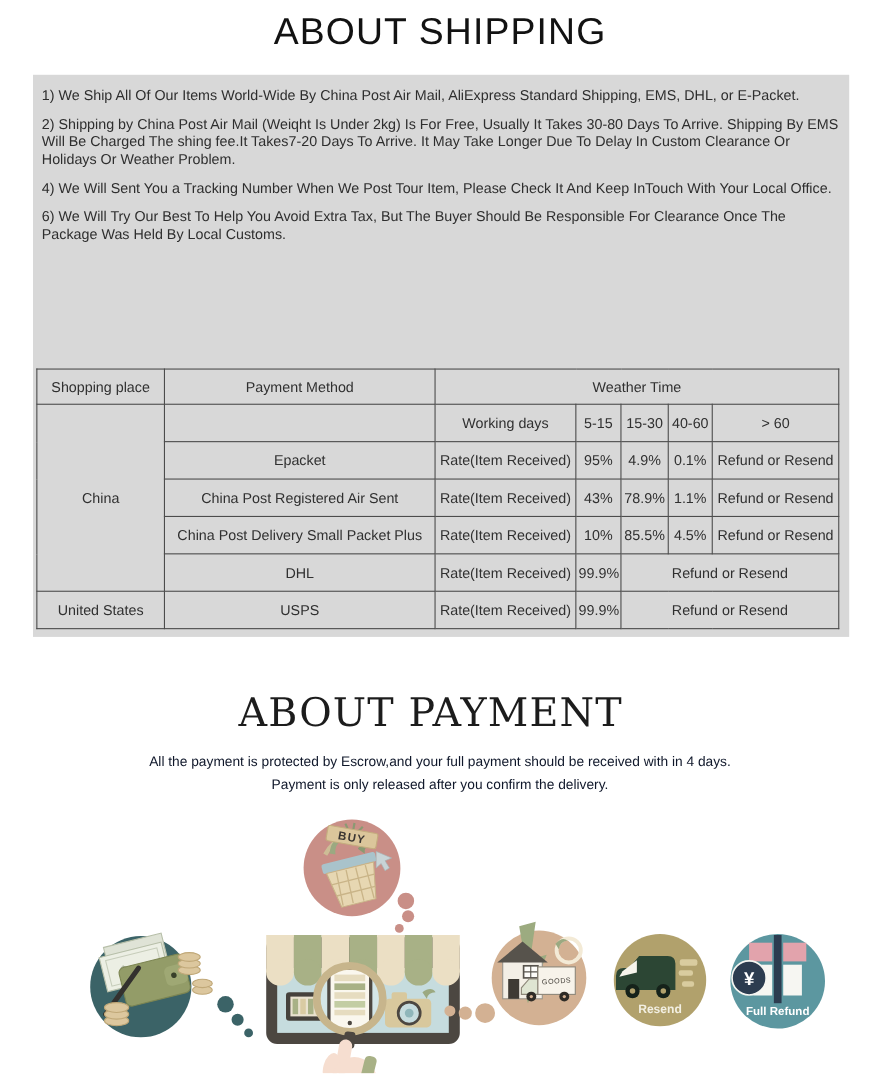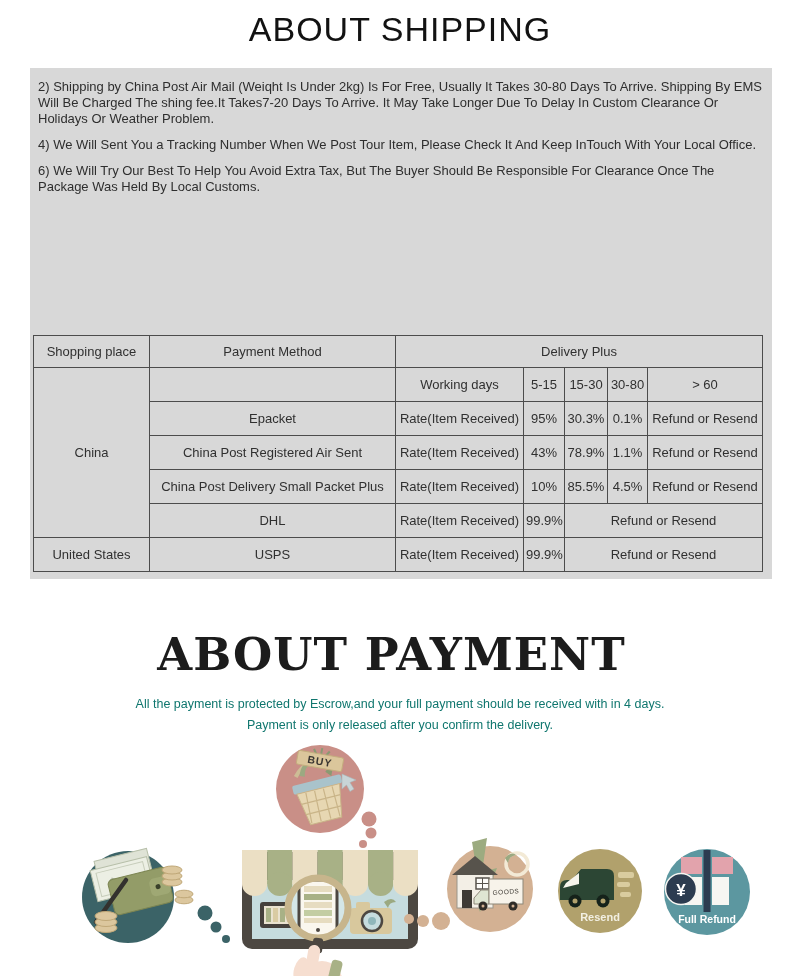--- a/index.html
+++ b/index.html
@@ -47,6 +47,7 @@
   <h1 class="shipping-title">ABOUT SHIPPING</h1>
 
   <div class="shipping-box">
+    <p>1) We Ship All Of Our Items World-Wide By China Post Air Mail, AliExpress Standard Shipping, EMS, DHL, or E-Packet.</p>
     <p>2) Shipping by China Post Air Mail (Weiqht Is Under 2kg) Is For Free, Usually It Takes 30-80 Days To Arrive. Shipping By EMS Will Be Charged The shing fee.It Takes7-20 Days To Arrive. It May Take Longer Due To Delay In Custom Clearance Or Holidays Or Weather Problem.</p>
     <p>4) We Will Sent You a Tracking Number When We Post Tour Item, Please Check It And Keep InTouch With Your Local Office.</p>
     <p>6) We Will Try Our Best To Help You Avoid Extra Tax, But The Buyer Should Be Responsible For Clearance Once The Package Was Held By Local Customs.</p>

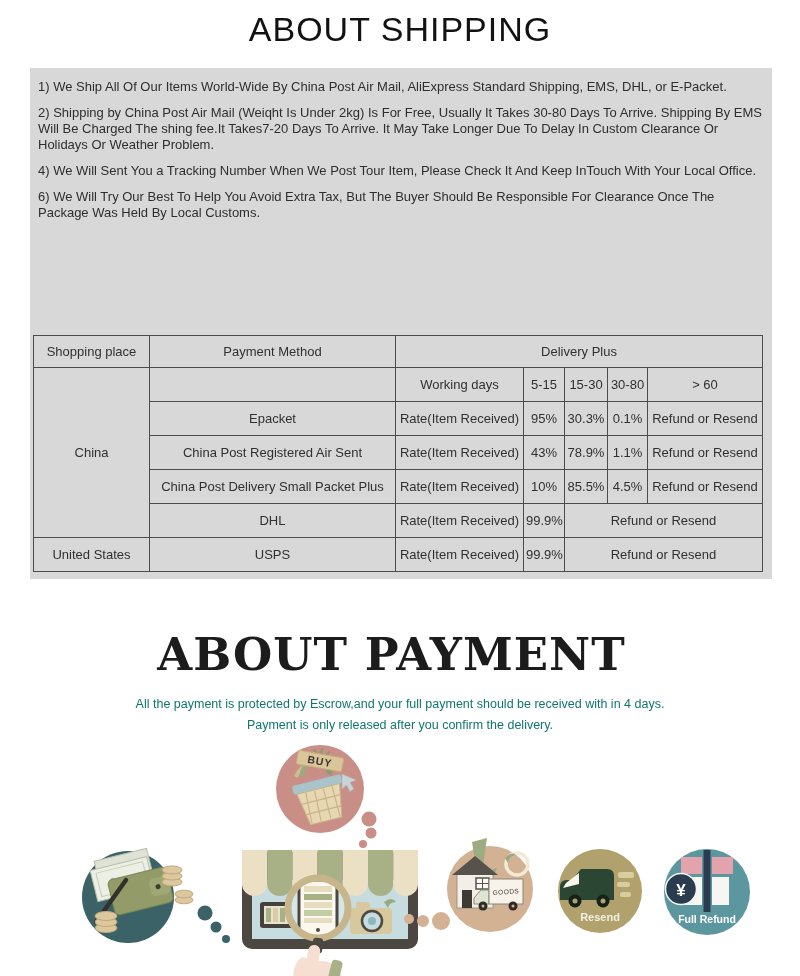--- a/index.html
+++ b/index.html
@@ -66,7 +66,7 @@
         <tr class="head">
           <td>Shopping place</td>
           <td>Payment Method</td>
-          <td colspan="5">Delivery Plus</td>
+          <td colspan="5">Weather Time</td>
         </tr>
         <tr>
           <td rowspan="5">China</td>

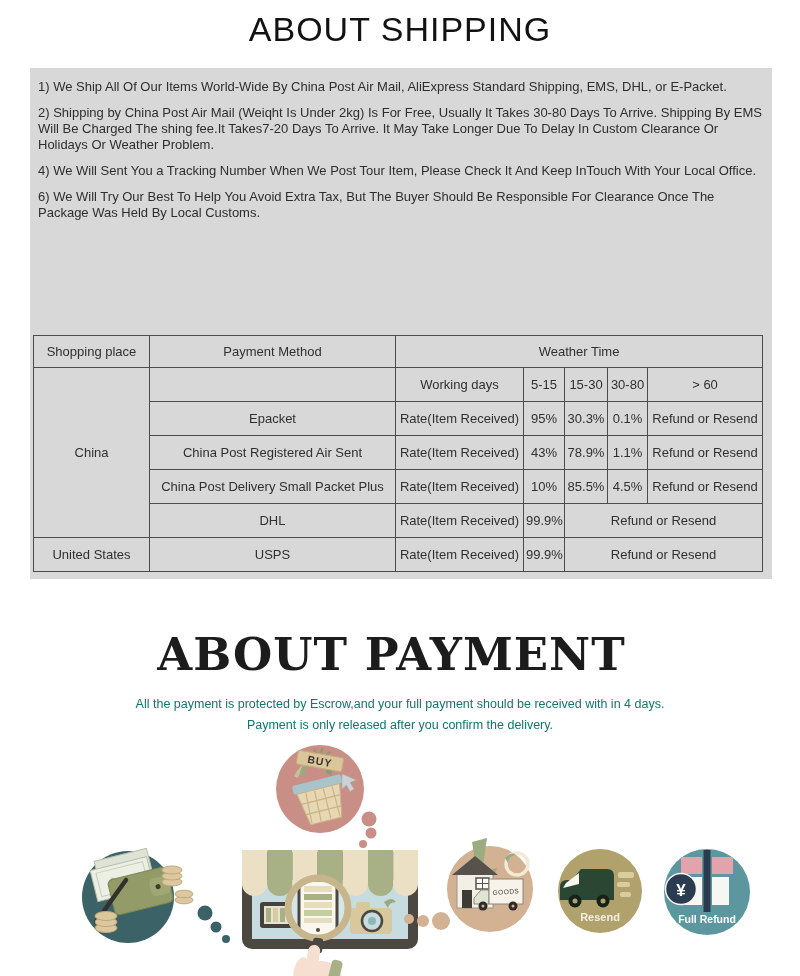--- a/index.html
+++ b/index.html
@@ -74,7 +74,7 @@
           <td>Working days</td>
           <td>5-15</td>
           <td>15-30</td>
-          <td>30-80</td>
+          <td>40-60</td>
           <td>&gt; 60</td>
         </tr>
         <tr>

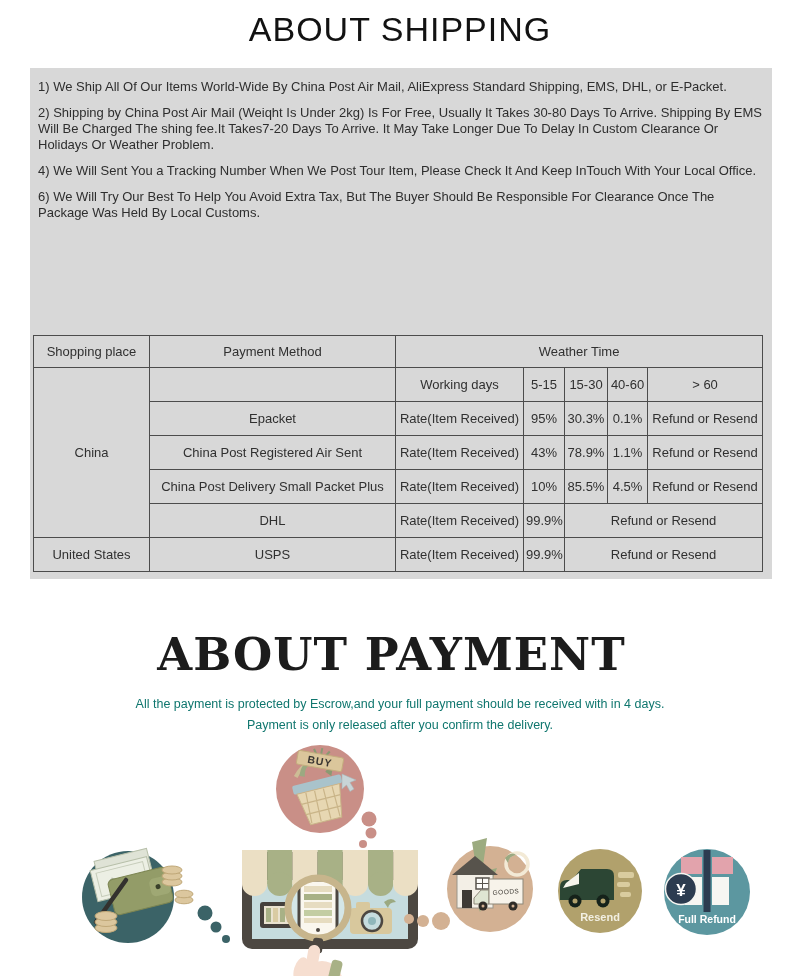--- a/index.html
+++ b/index.html
@@ -81,7 +81,7 @@
           <td>Epacket</td>
           <td>Rate(Item Received)</td>
           <td>95%</td>
-          <td>30.3%</td>
+          <td>4.9%</td>
           <td>0.1%</td>
           <td>Refund or Resend</td>
         </tr>

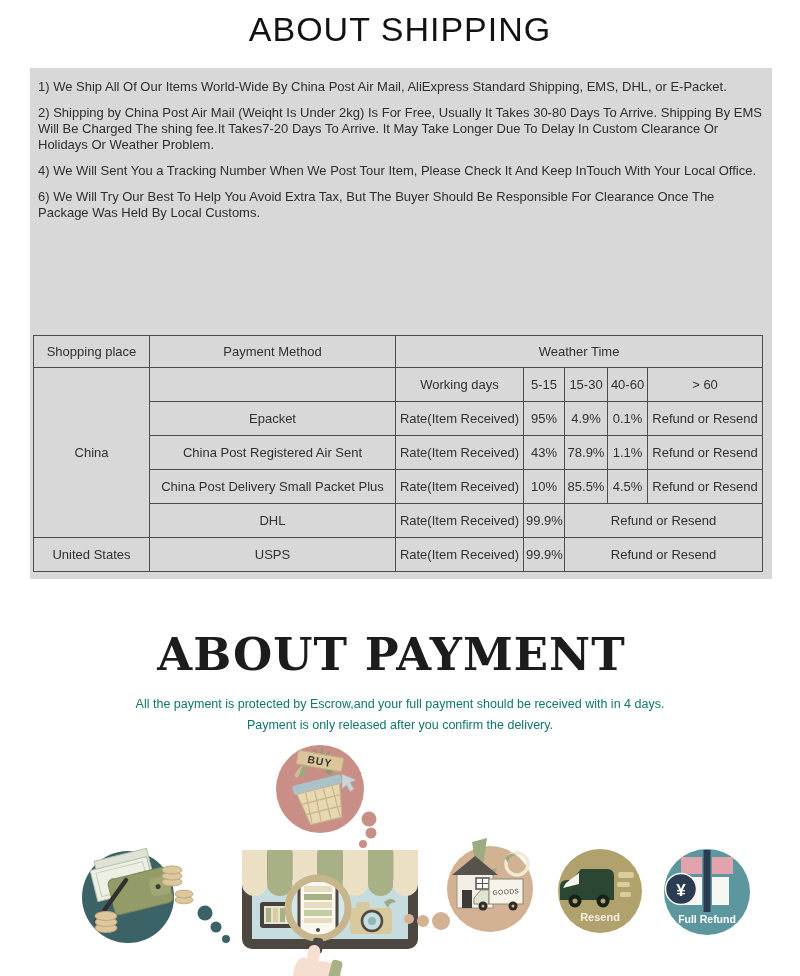--- a/index.html
+++ b/index.html
@@ -32,8 +32,8 @@
     position:absolute; top:628px; left:0; width:100%; text-align:center;
   }
   .payment-title {
-    margin:0 17px 13px 0; font-family:"DejaVu Serif", serif; font-weight:bold;
-    font-size:45px; letter-spacing:1px; color:#1c1c1c;
+    margin:0 17px 13px 0; font-family:"DejaVu Serif", serif; font-weight:normal;
+    font-size:36px; letter-spacing:1px; color:#1c1c1c;
   }
   .payment-sub { margin:0; font-size:12.5px; line-height:21px; color:#0f766e; }
   .bottom-art { position:absolute; top:730px; left:0; width:800px; height:246px; }

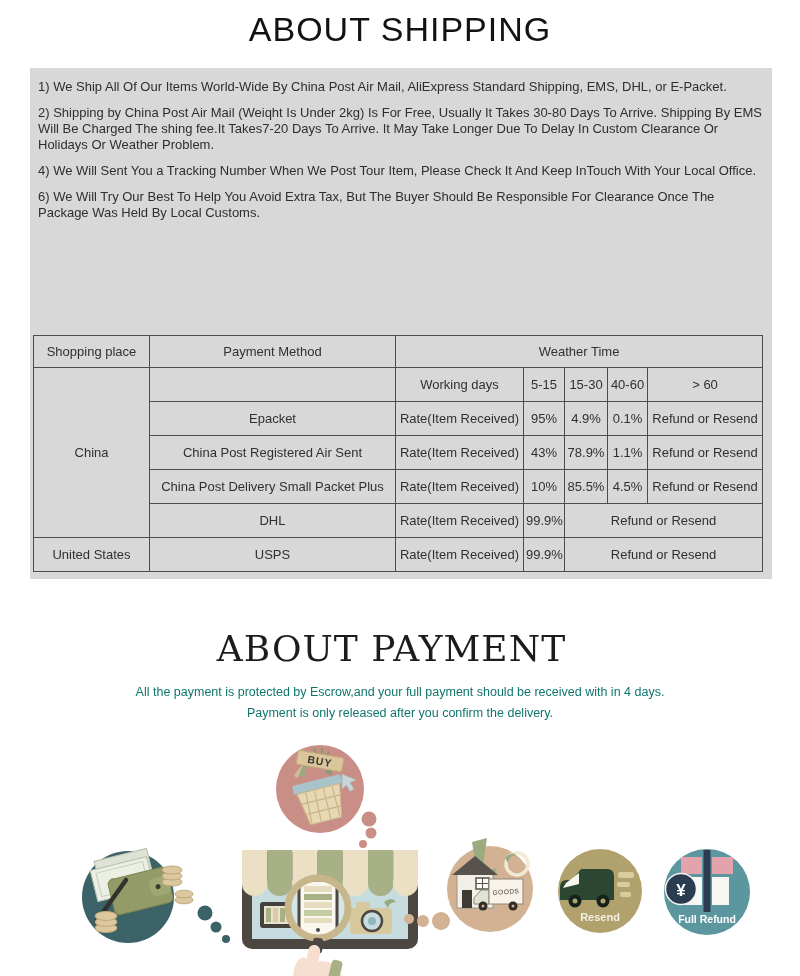--- a/index.html
+++ b/index.html
@@ -35,7 +35,7 @@
     margin:0 17px 13px 0; font-family:"DejaVu Serif", serif; font-weight:normal;
     font-size:36px; letter-spacing:1px; color:#1c1c1c;
   }
-  .payment-sub { margin:0; font-size:12.5px; line-height:21px; color:#0f766e; }
+  .payment-sub { margin:0; font-size:12.5px; line-height:21px; color:#0f172a; }
   .bottom-art { position:absolute; top:730px; left:0; width:800px; height:246px; }
   svg text { font-family:"Liberation Sans", sans-serif; }
 </style>

